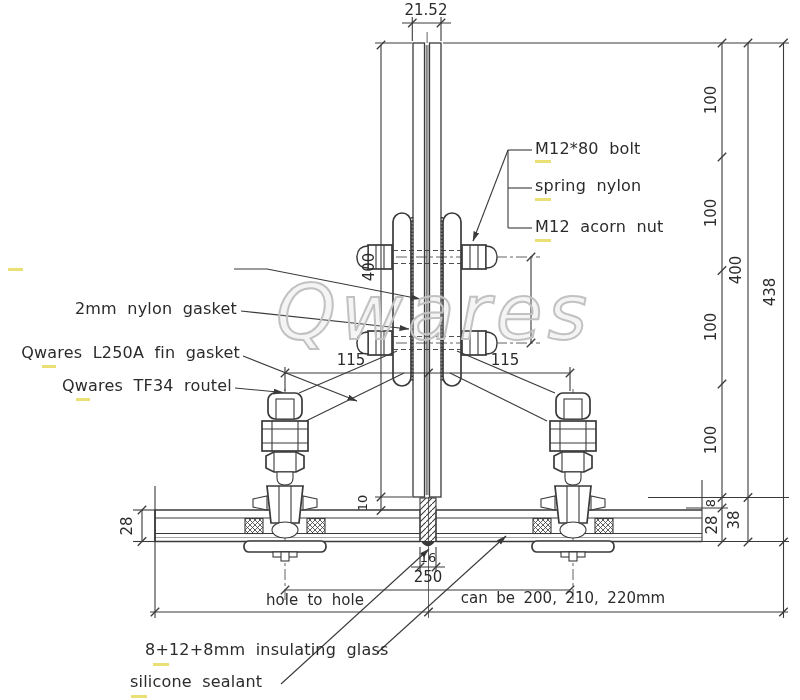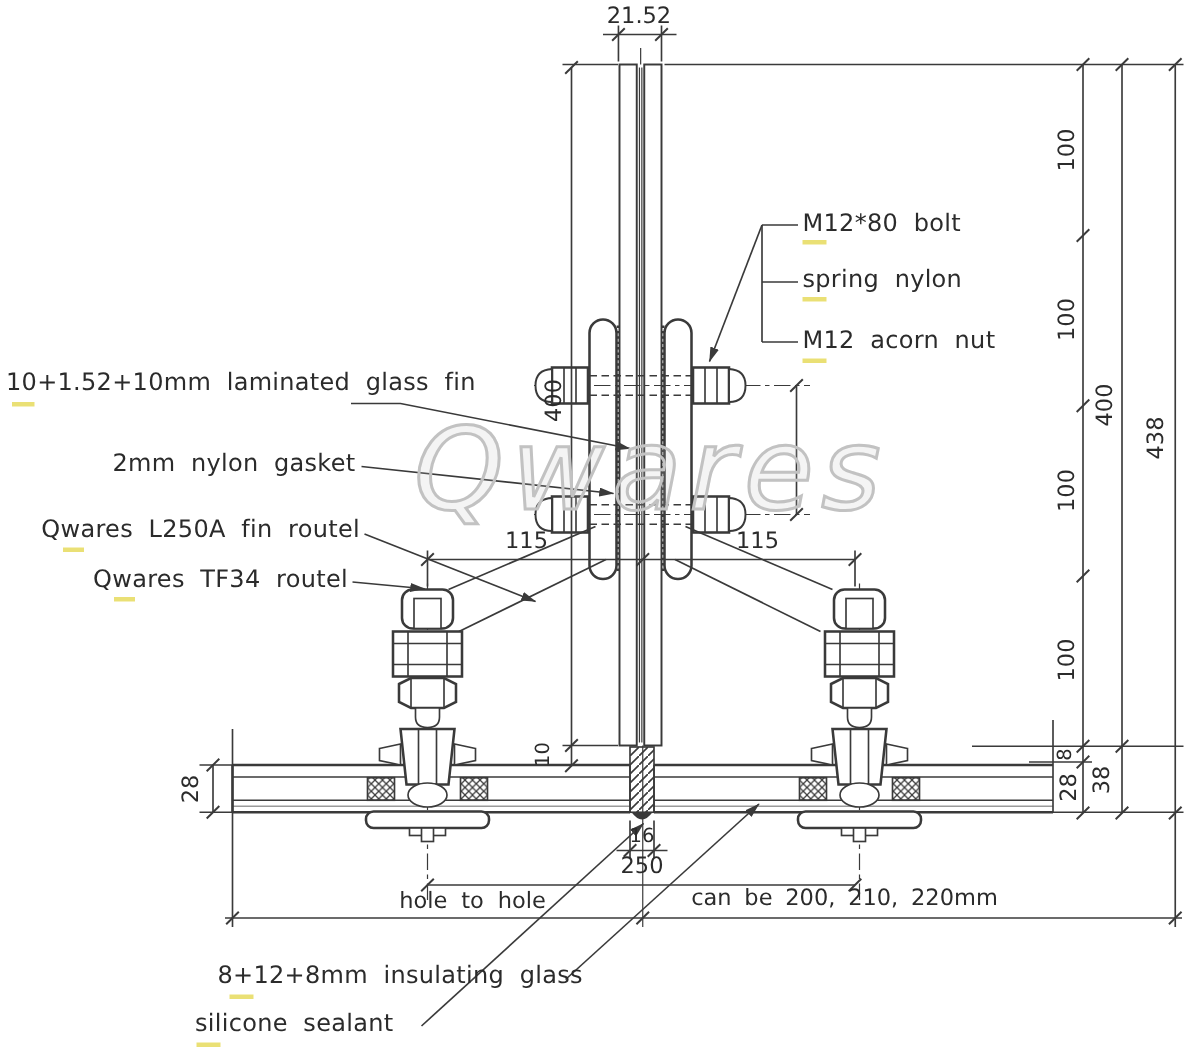--- a/index.html
+++ b/index.html
@@ -246,7 +246,6 @@
 
 <div class="t ct" style="left:400px;top:3px;width:52px;">21.52</div>
 
-<div class="t lbl ra" style="left:4px;top:247px;width:260px;">10+1.52+10mm laminated glass fin</div>
 <div class="t lbl ra" style="left:4px;top:301px;width:233px;">2mm nylon gasket</div>
 <div class="t lbl ra" style="left:4px;top:345px;width:236px;">Qwares L250A fin routel</div>
 <div class="t lbl ra" style="left:4px;top:378px;width:228px;">Qwares TF34 routel</div>

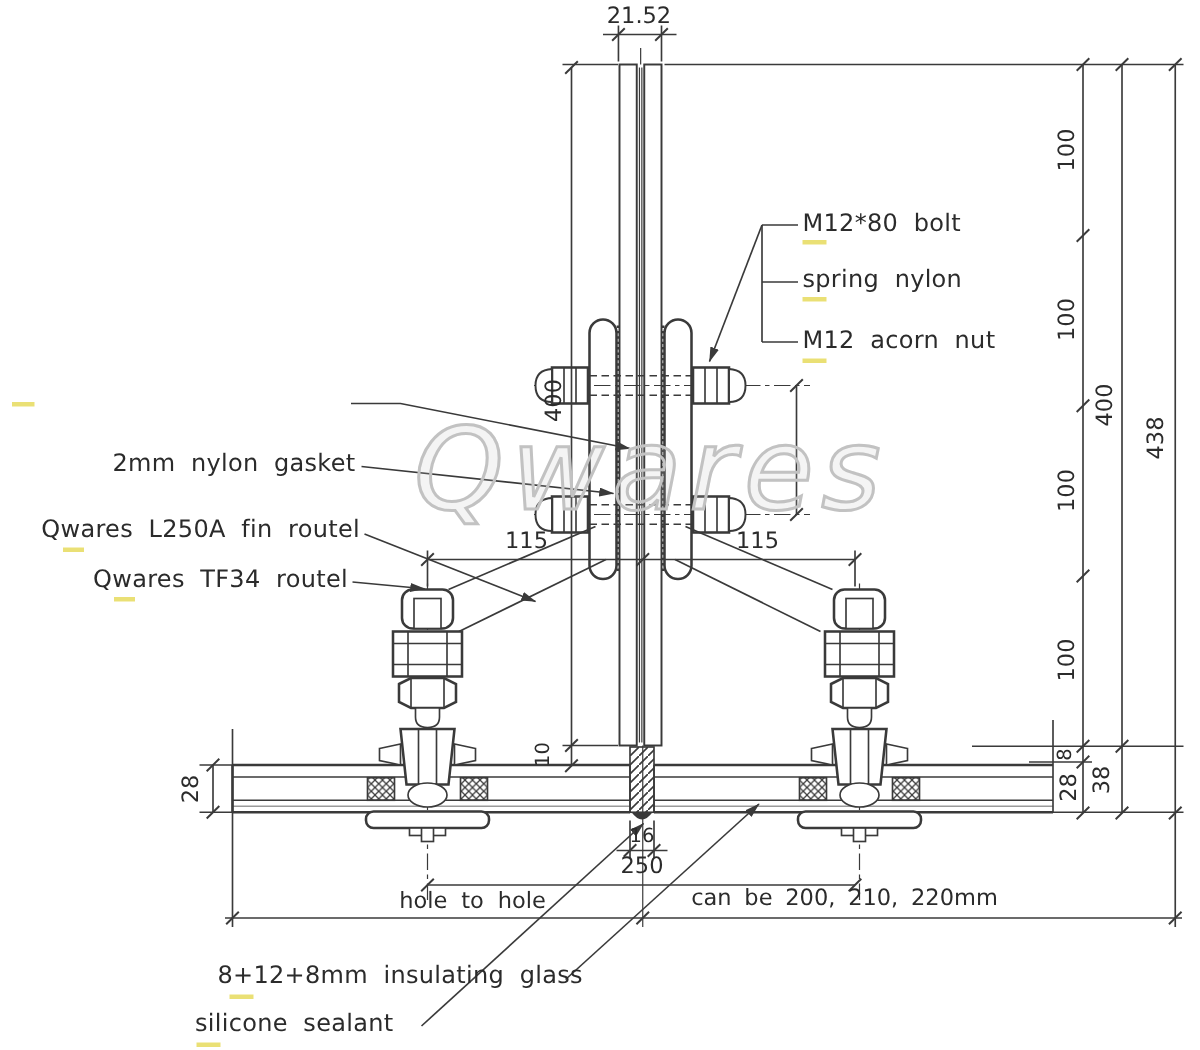--- a/index.html
+++ b/index.html
@@ -247,7 +247,7 @@
 <div class="t ct" style="left:400px;top:3px;width:52px;">21.52</div>
 
 <div class="t lbl ra" style="left:4px;top:301px;width:233px;">2mm nylon gasket</div>
-<div class="t lbl ra" style="left:4px;top:345px;width:236px;">Qwares L250A fin routel</div>
+<div class="t lbl ra" style="left:4px;top:345px;width:236px;">Qwares L250A fin gasket</div>
 <div class="t lbl ra" style="left:4px;top:378px;width:228px;">Qwares TF34 routel</div>
 
 <div class="t lbl" style="left:535px;top:141px;">M12*80 bolt</div>

